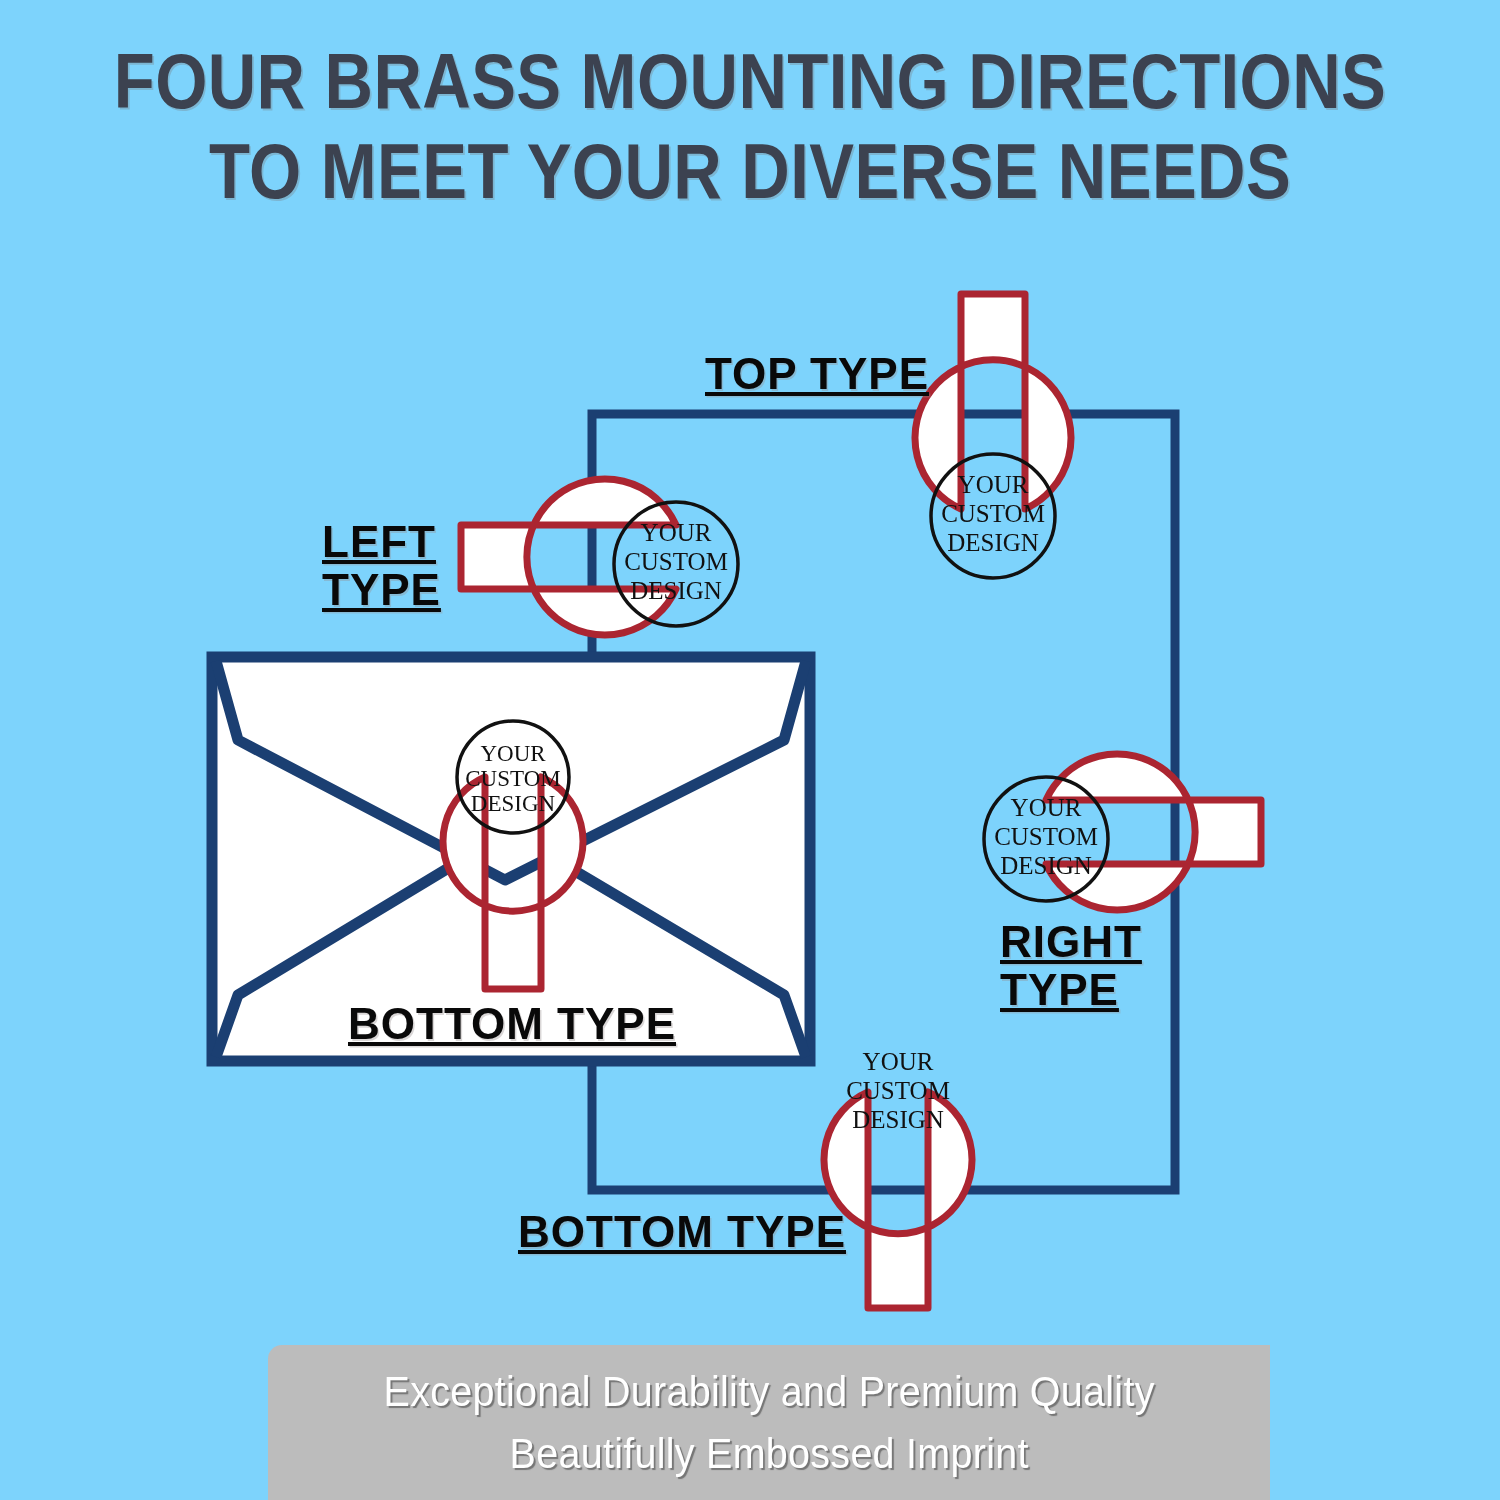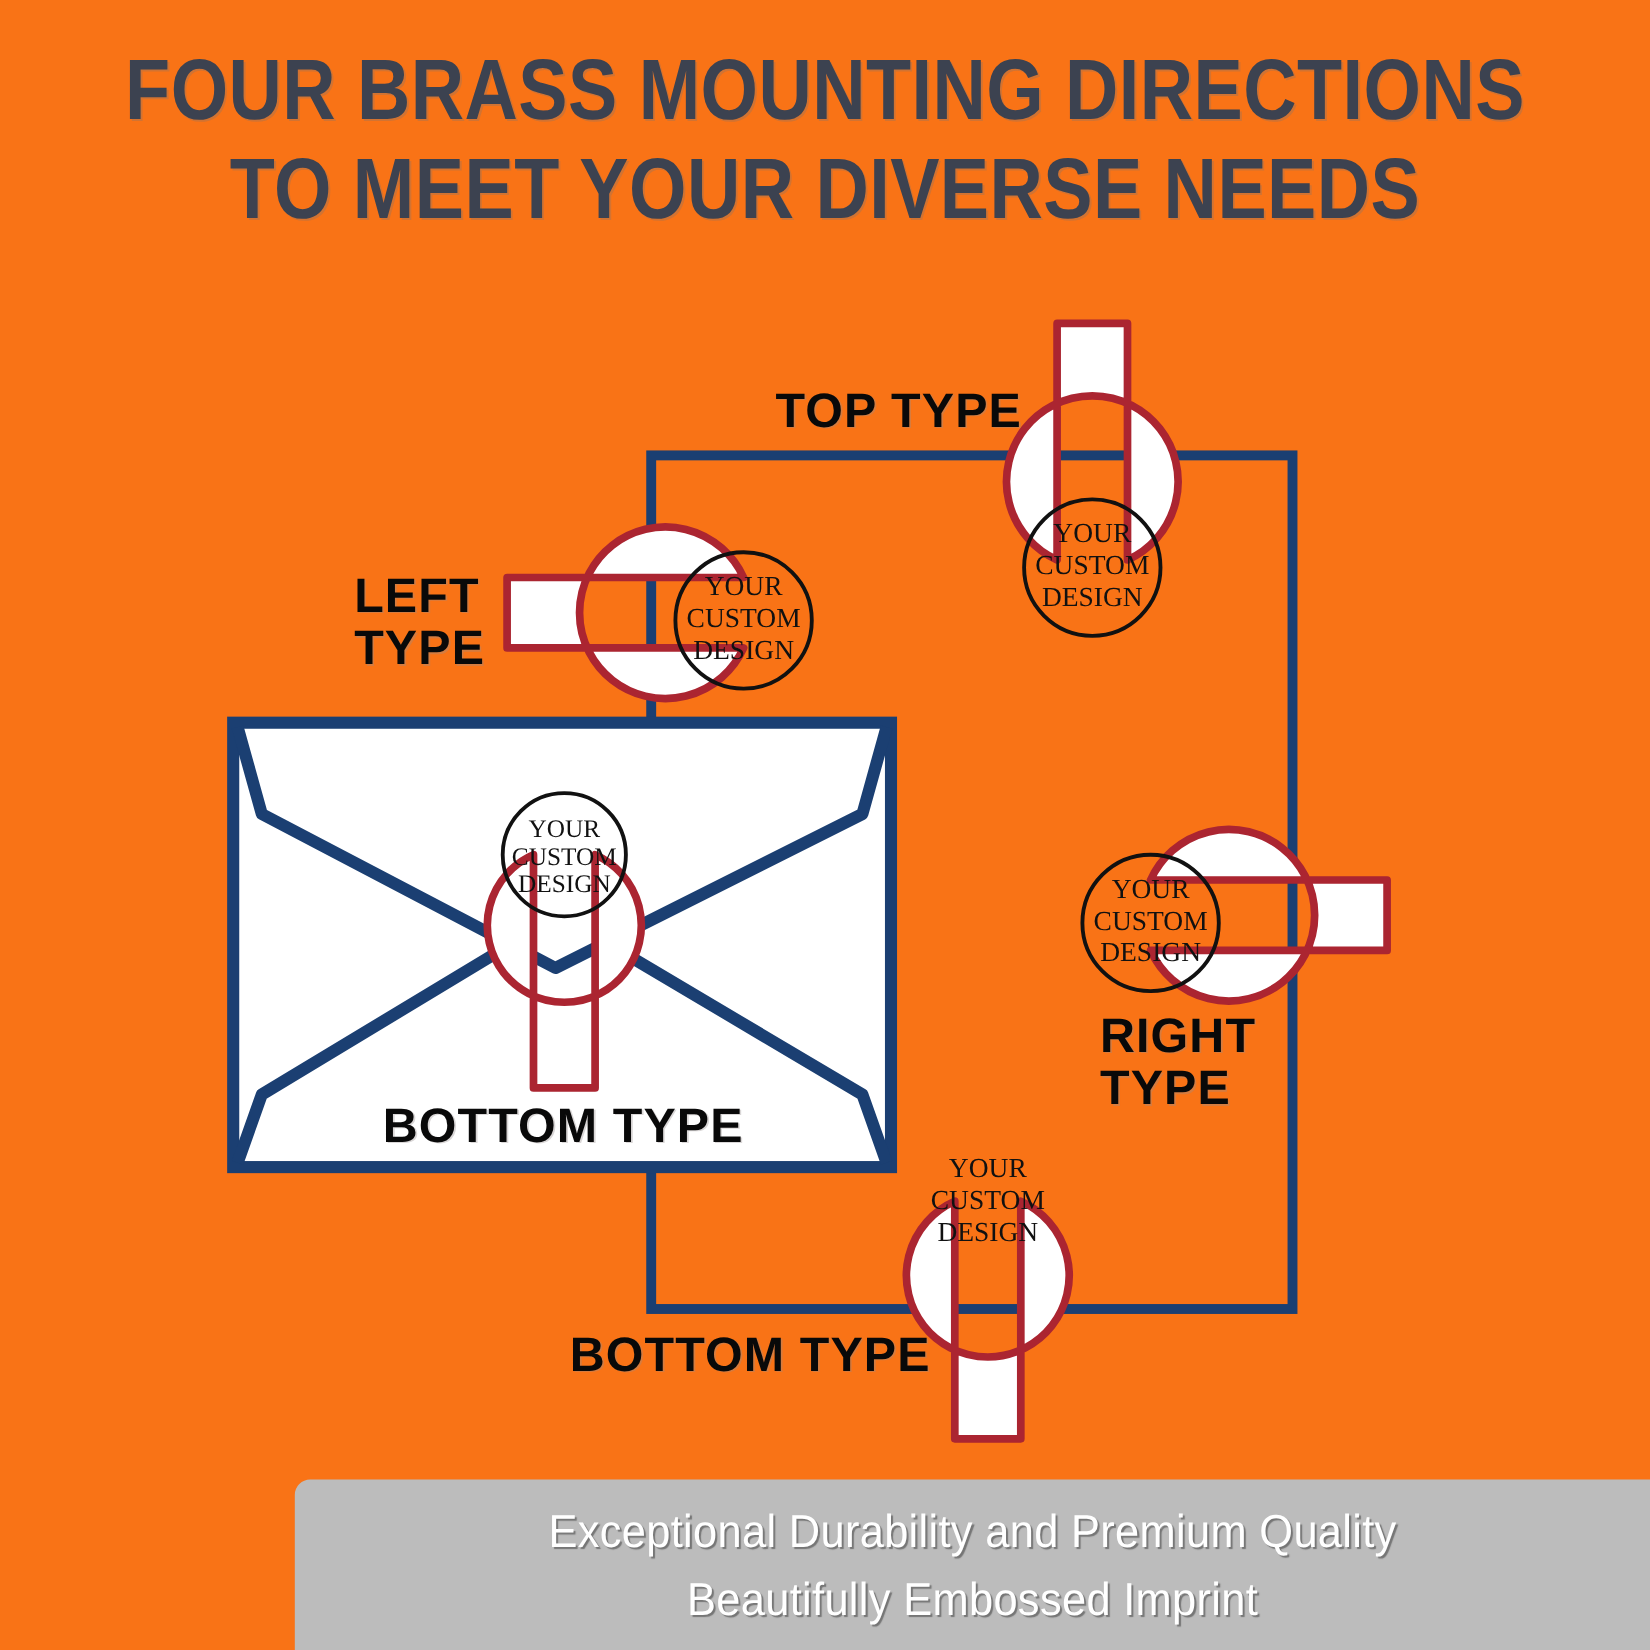--- a/index.html
+++ b/index.html
@@ -14,7 +14,7 @@
     position: relative;
     width: 1500px;
     height: 1500px;
-    background: #f97316;
+    background: #7dd3fc;
     overflow: hidden;
   }
   

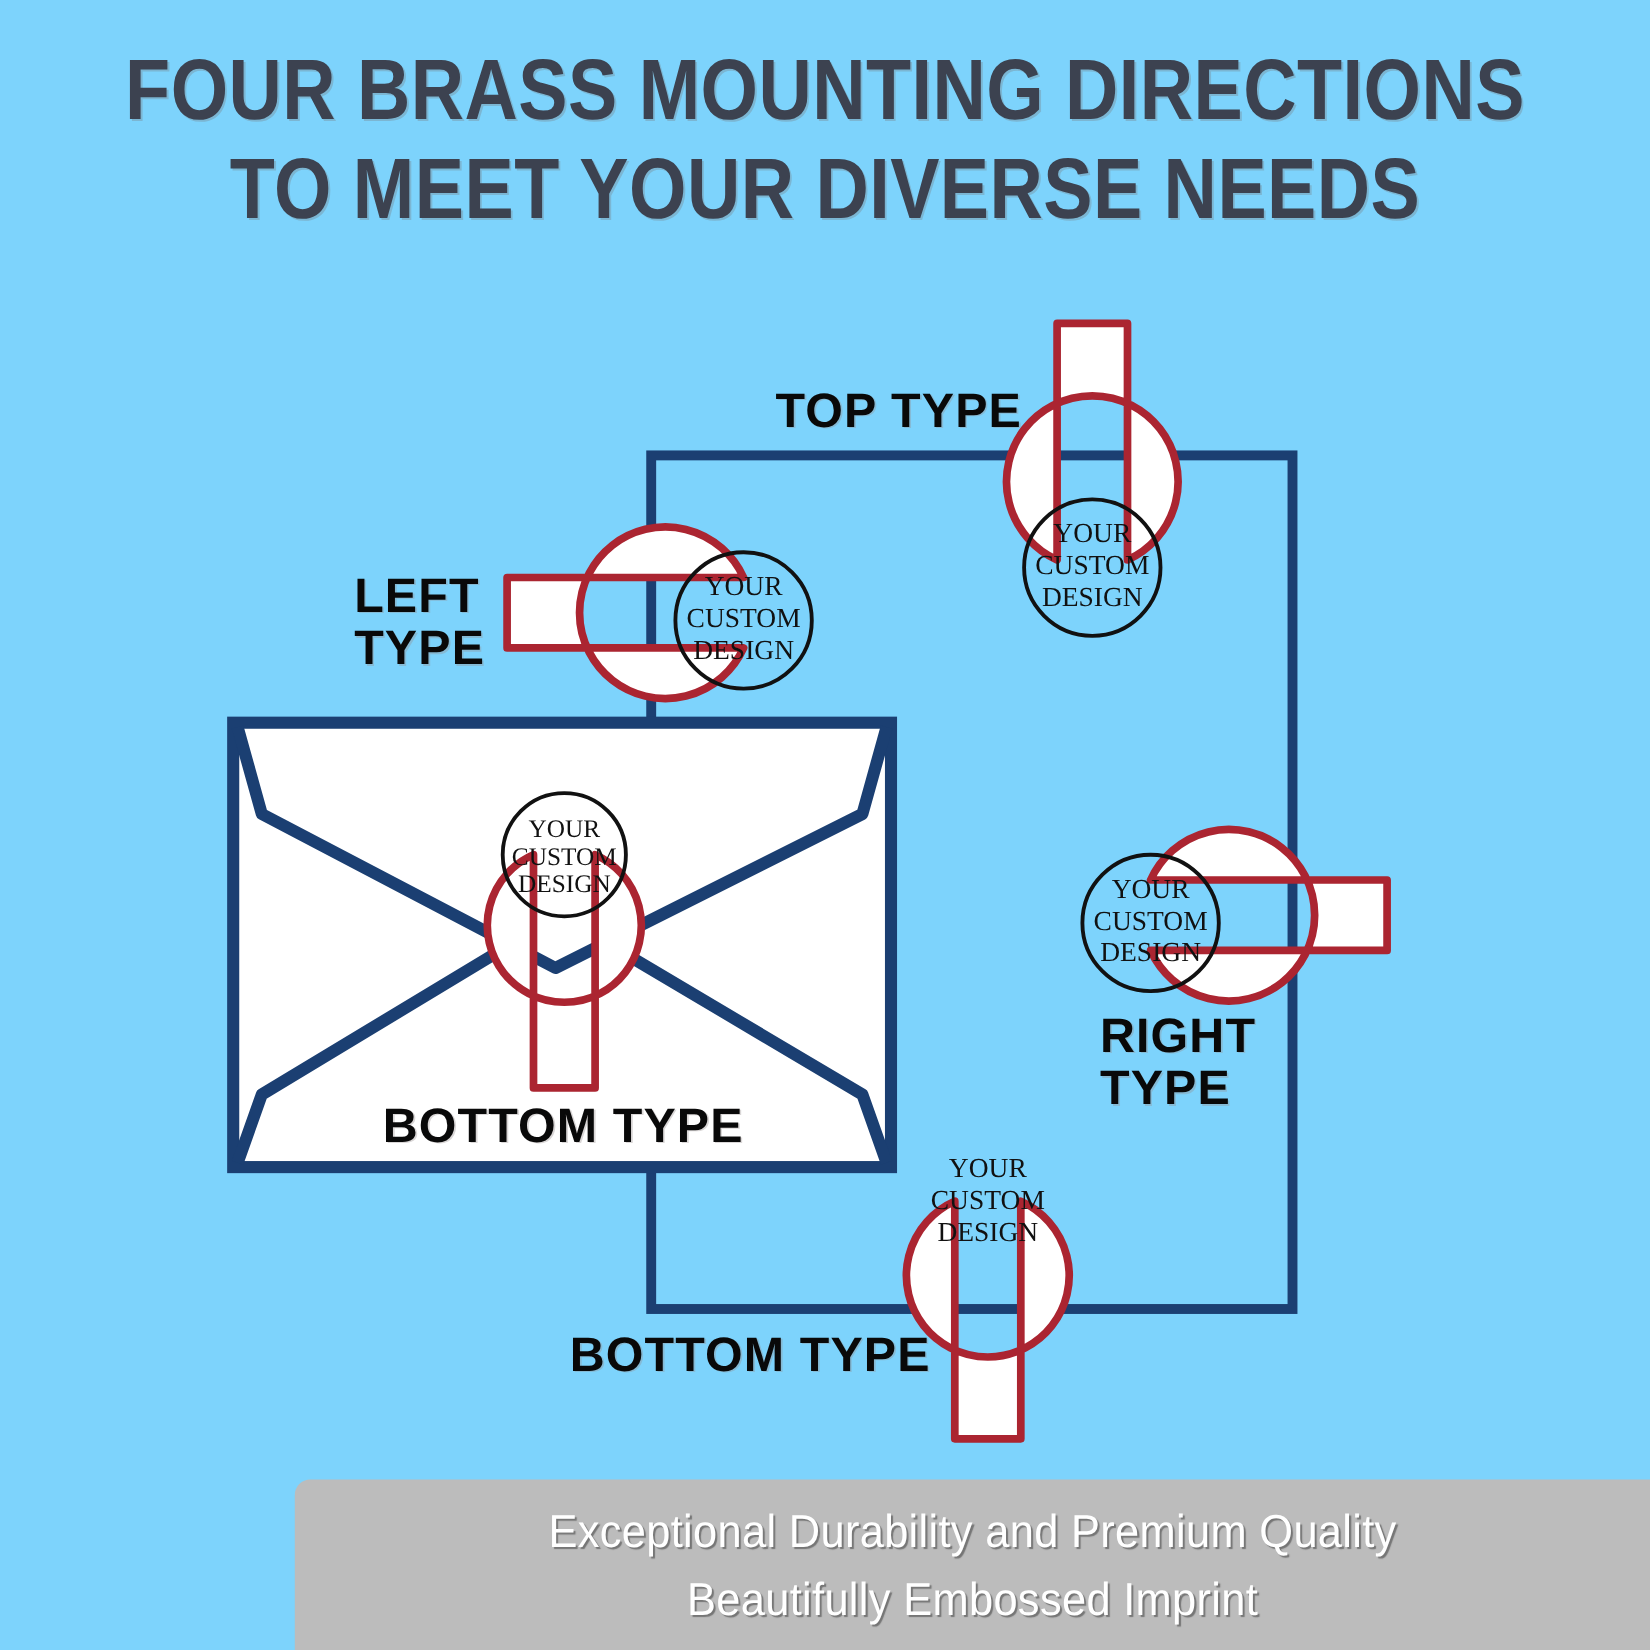--- a/index.html
+++ b/index.html
@@ -57,6 +57,7 @@
     letter-spacing: 1px;
     white-space: pre-line;
     text-shadow: 1.5px 1.5px 0 rgba(150,140,140,0.35);
+    text-decoration: underline;
   }
   #label-top      { left: 705px; top: 350px; }
   #label-left     { left: 322px; top: 518px; text-align: left; }

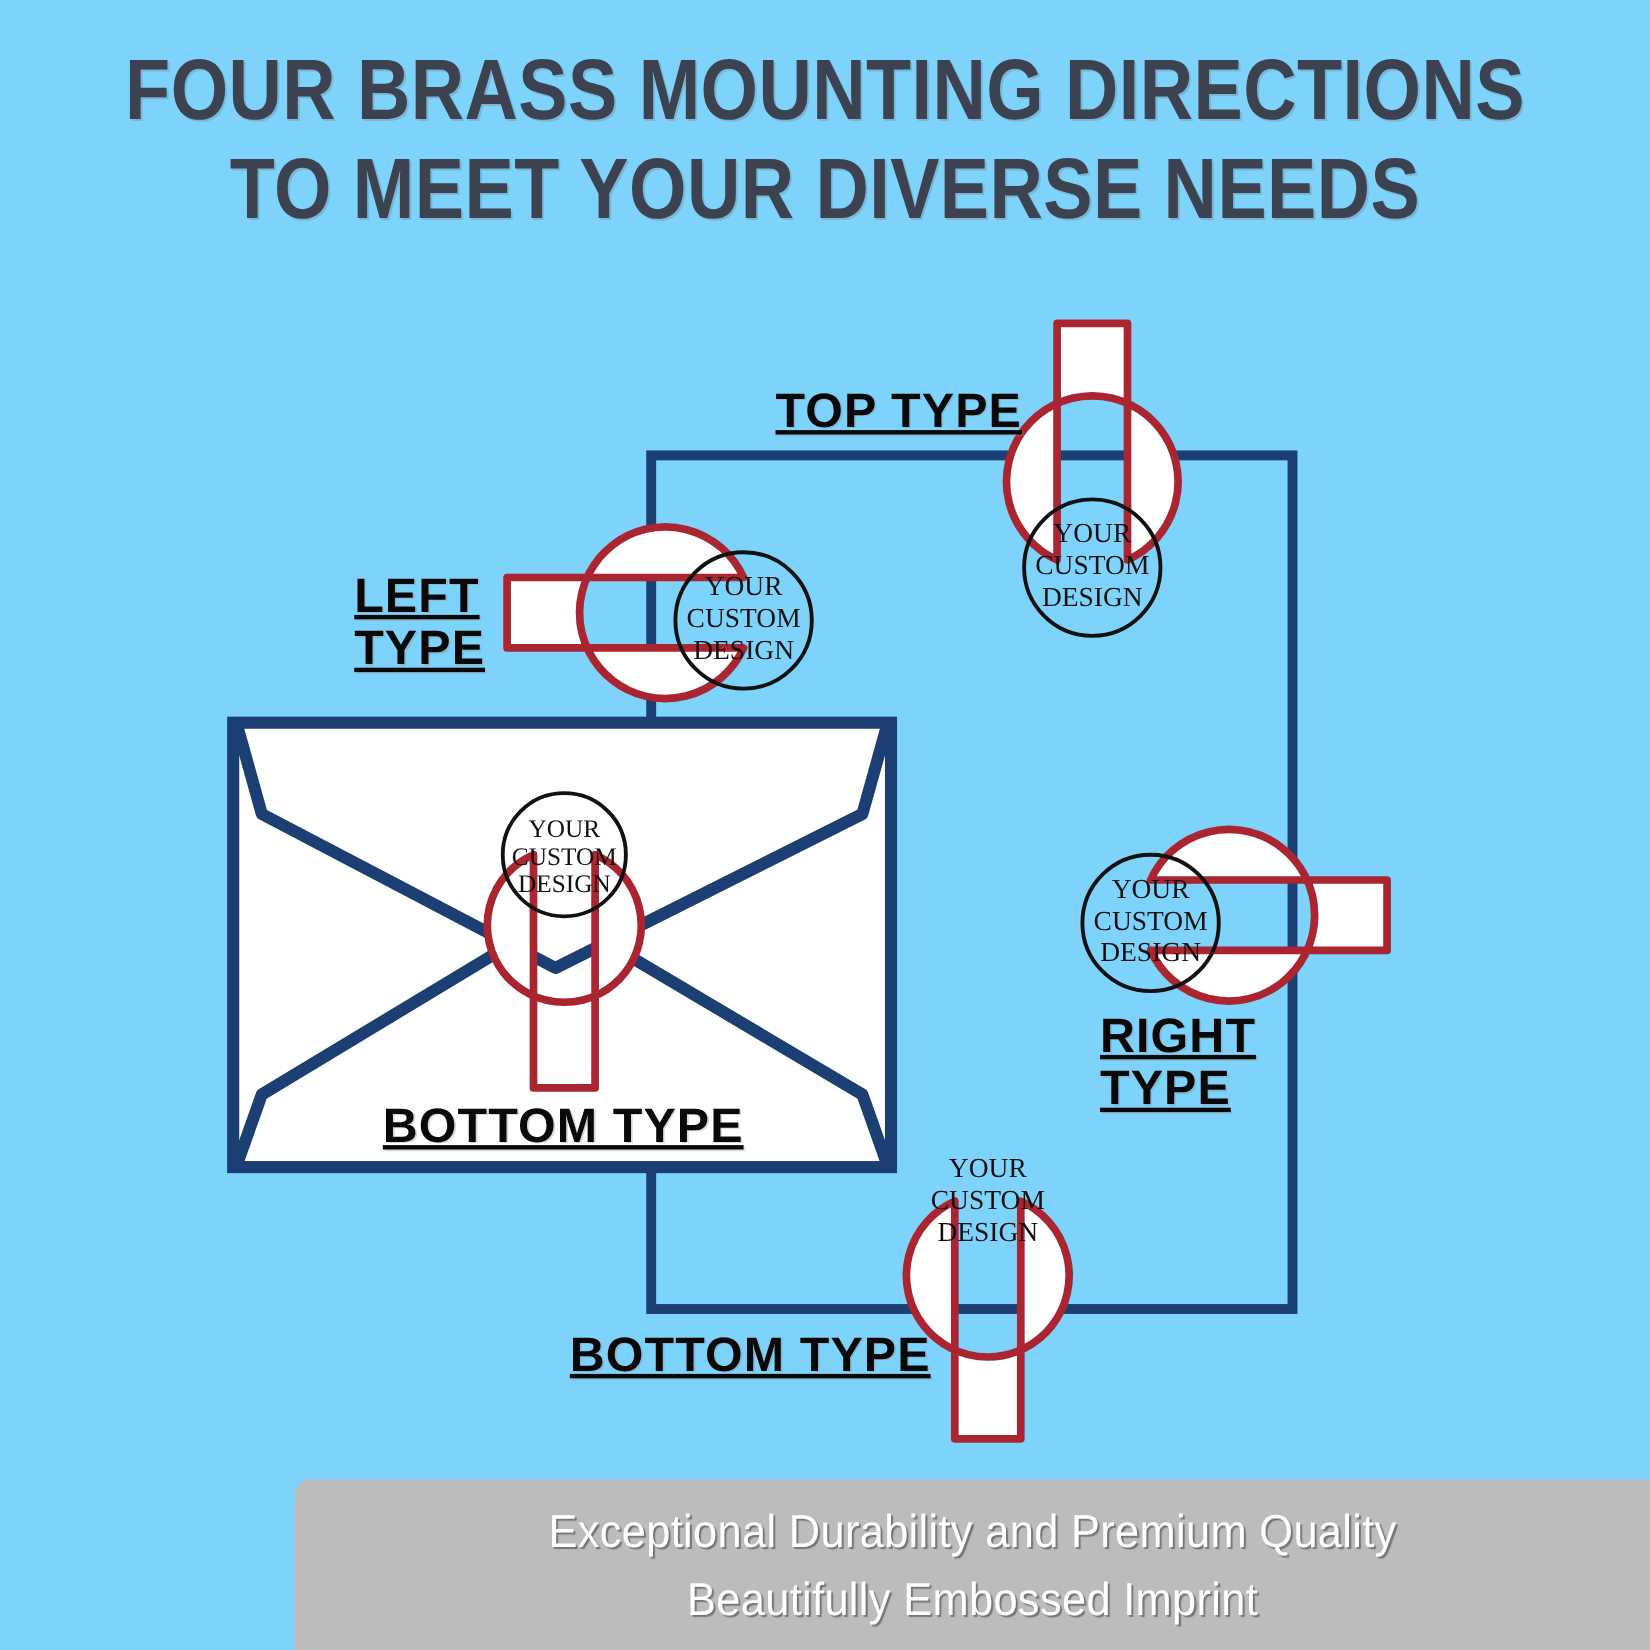--- a/index.html
+++ b/index.html
@@ -70,7 +70,7 @@
     position: absolute;
     left: 268px;
     top: 1345px;
-    width: 1232px;
+    width: 1002px;
     height: 155px;
     background: #bcbcbc;
     border-top-left-radius: 14px;

